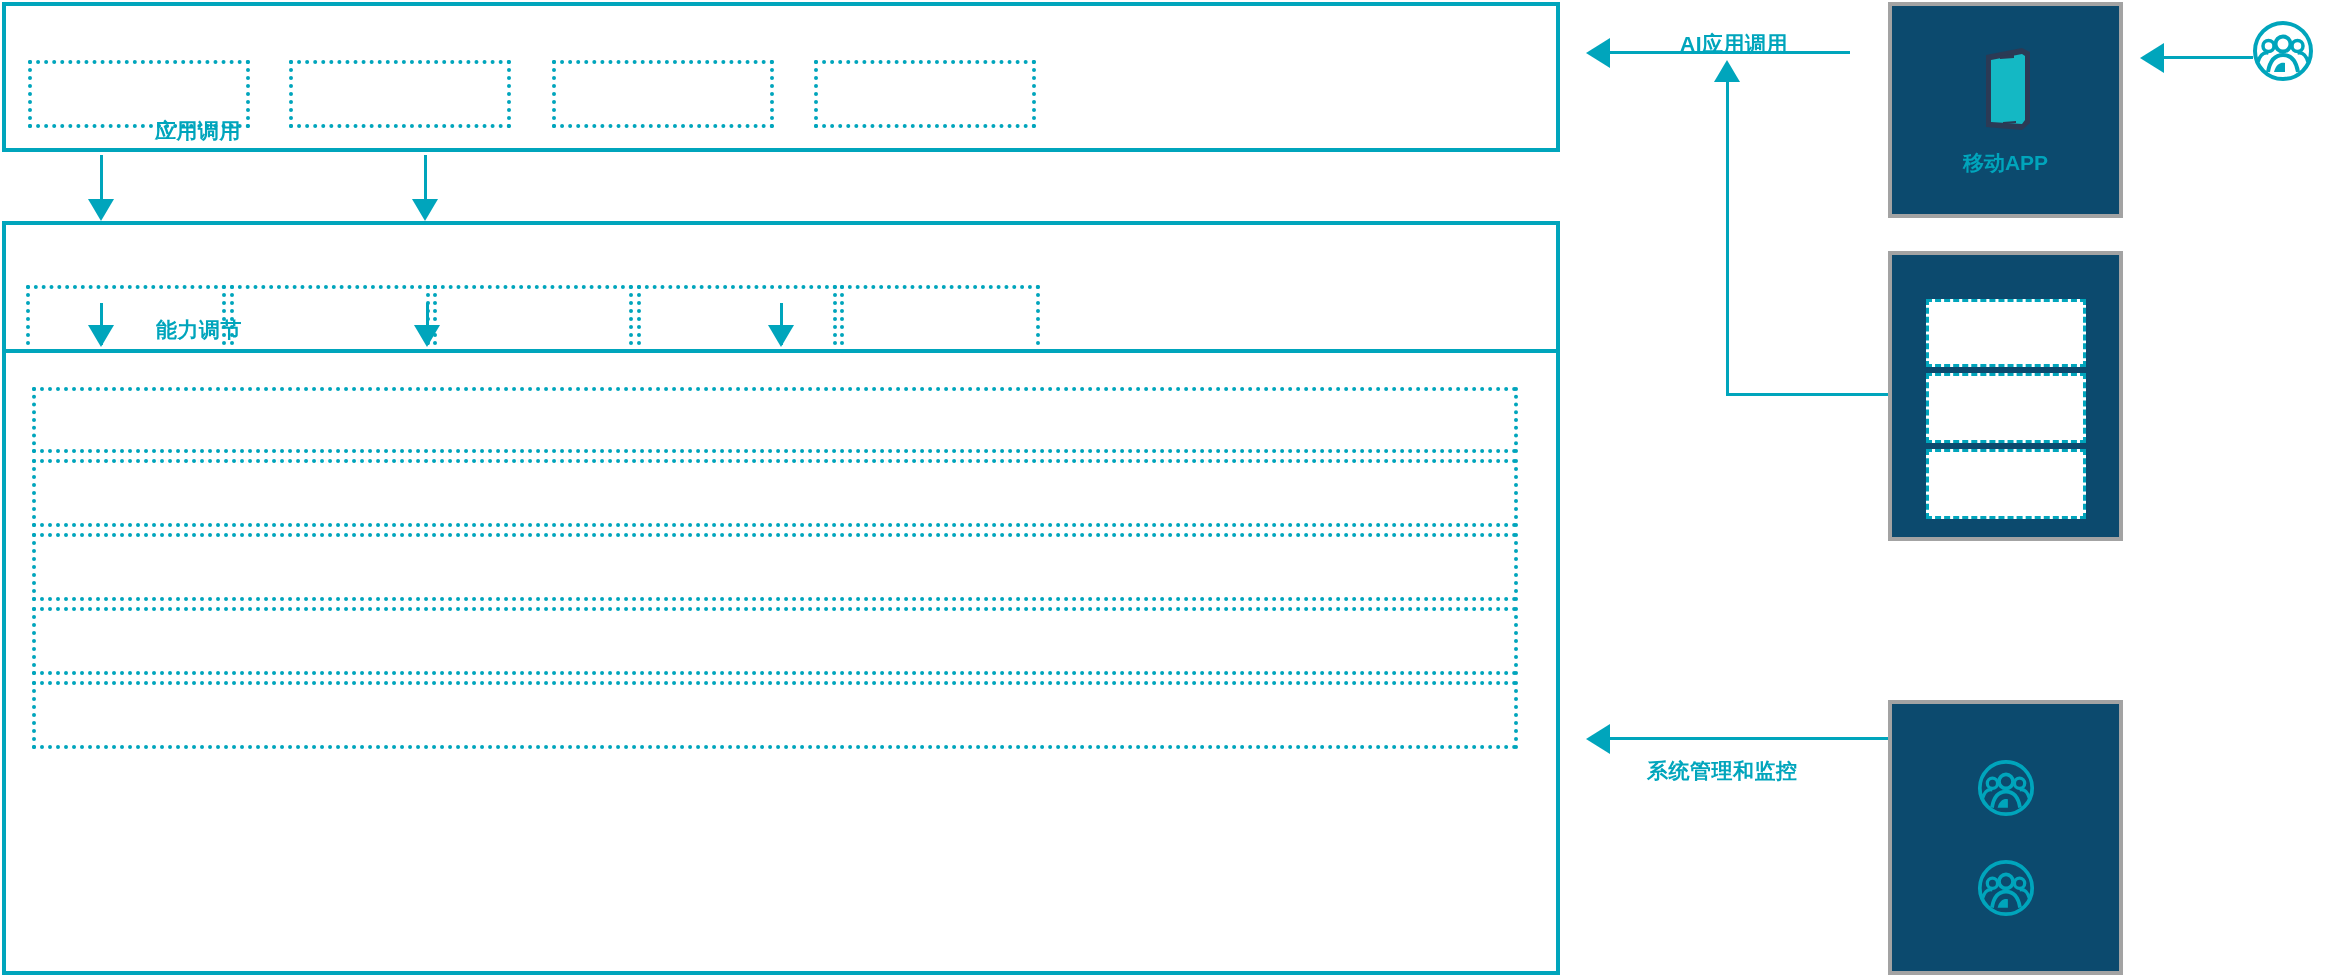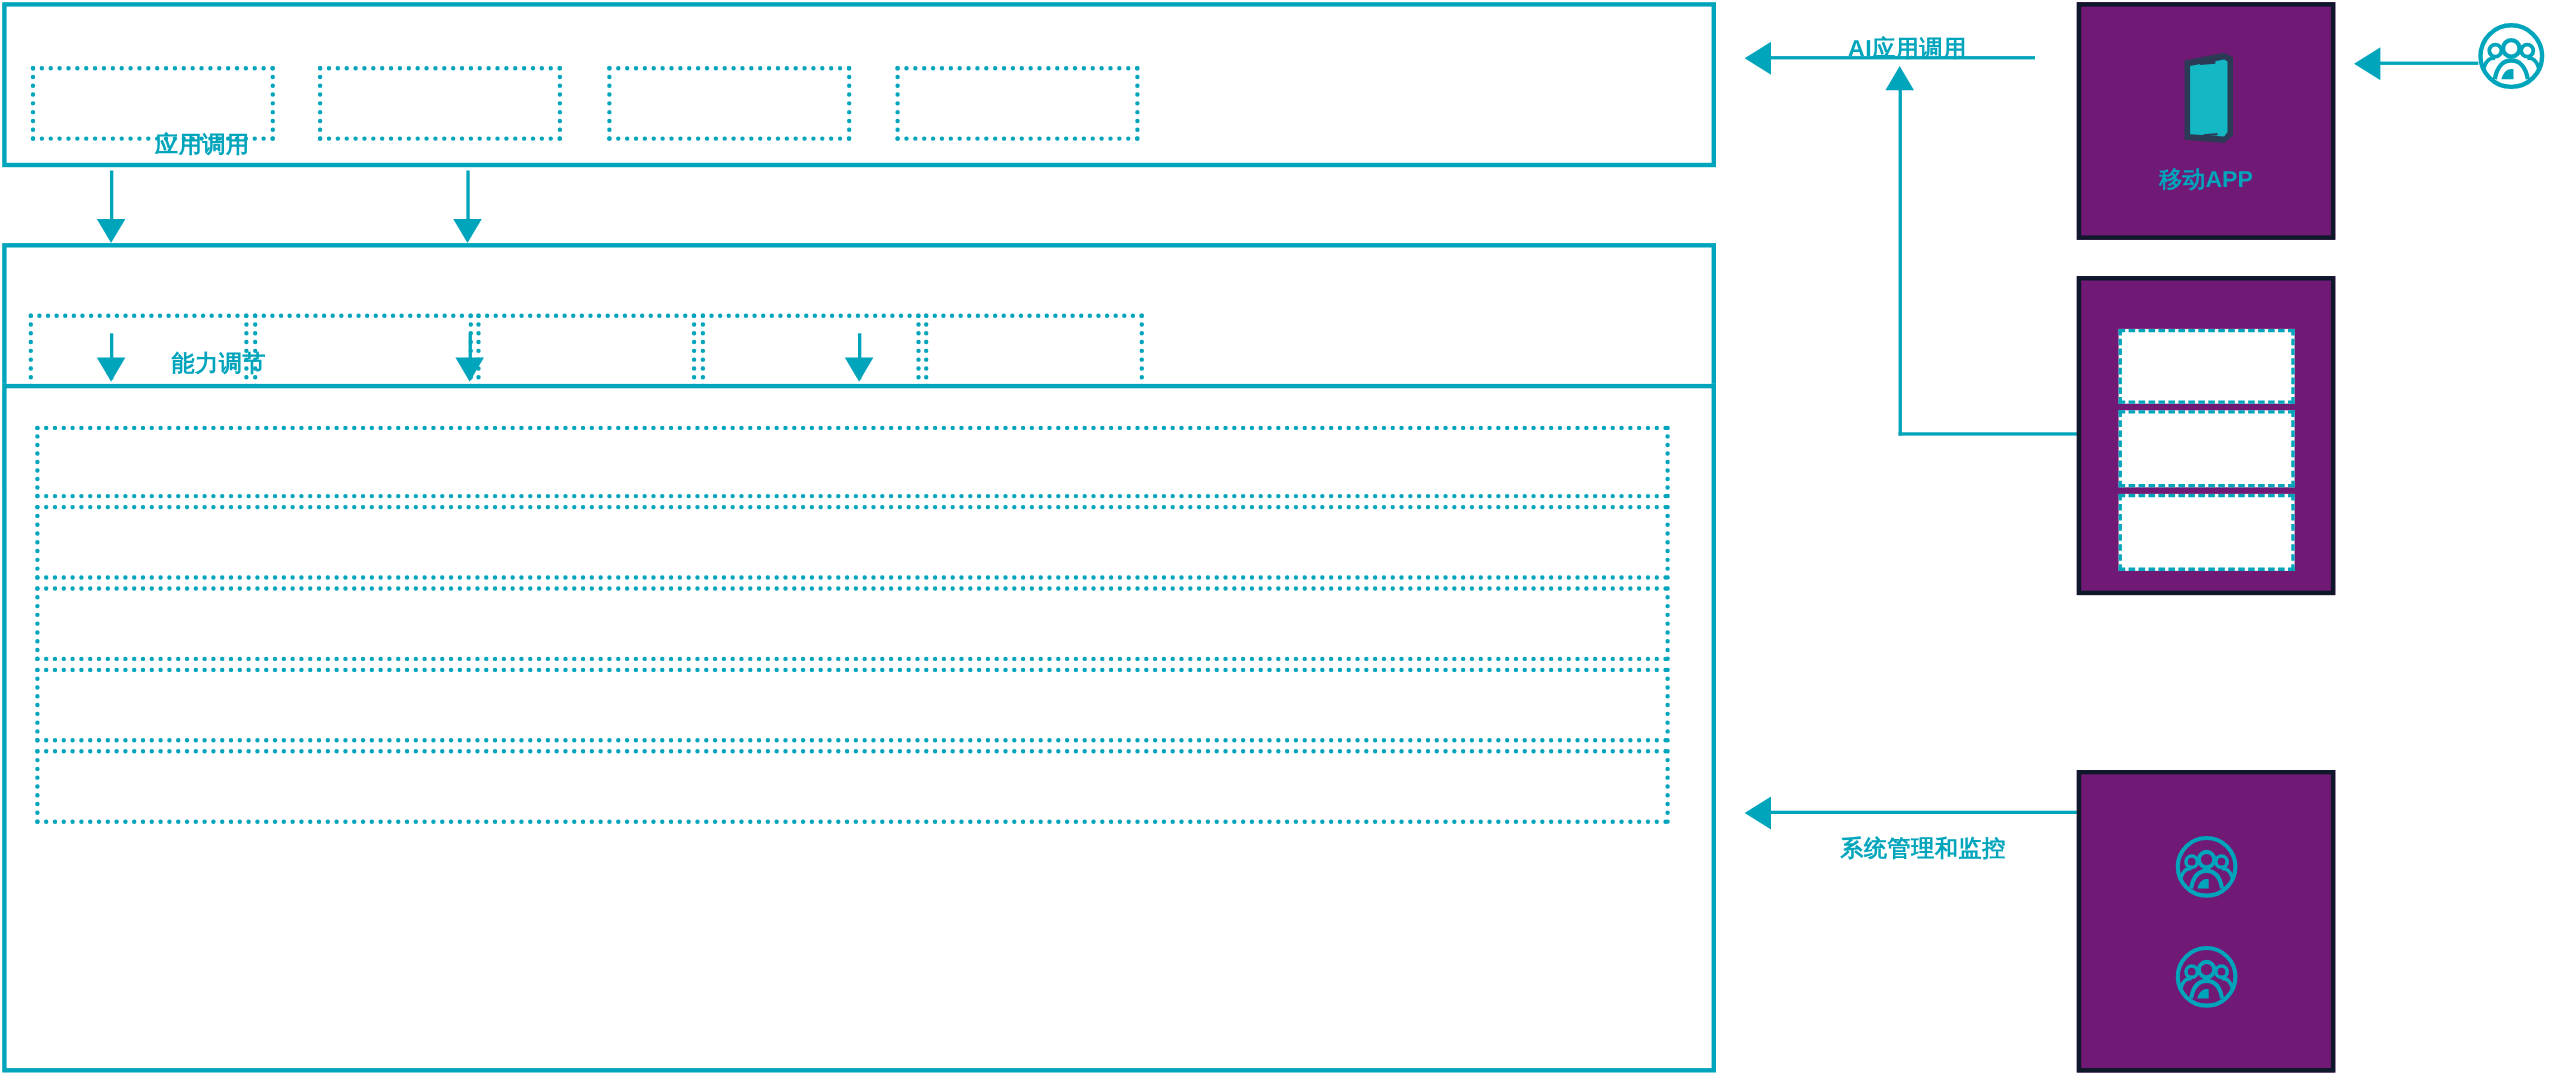--- a/index.html
+++ b/index.html
@@ -120,7 +120,7 @@
   <div class="arrow-v" style="left:424px; top:155px; height:48px;"></div>
   <div class="arrow-v-head-down" style="left:412px; top:199px;"></div>
 
-  <div class="flow-label" style="left:141px; top:117px;">应用调用</div>
+  <div class="flow-label" style="left:155px; top:117px;">应用调用</div>
 
   <div class="panel" style="left:2px; top:221px; width:1558px; height:80px;">
   </div>

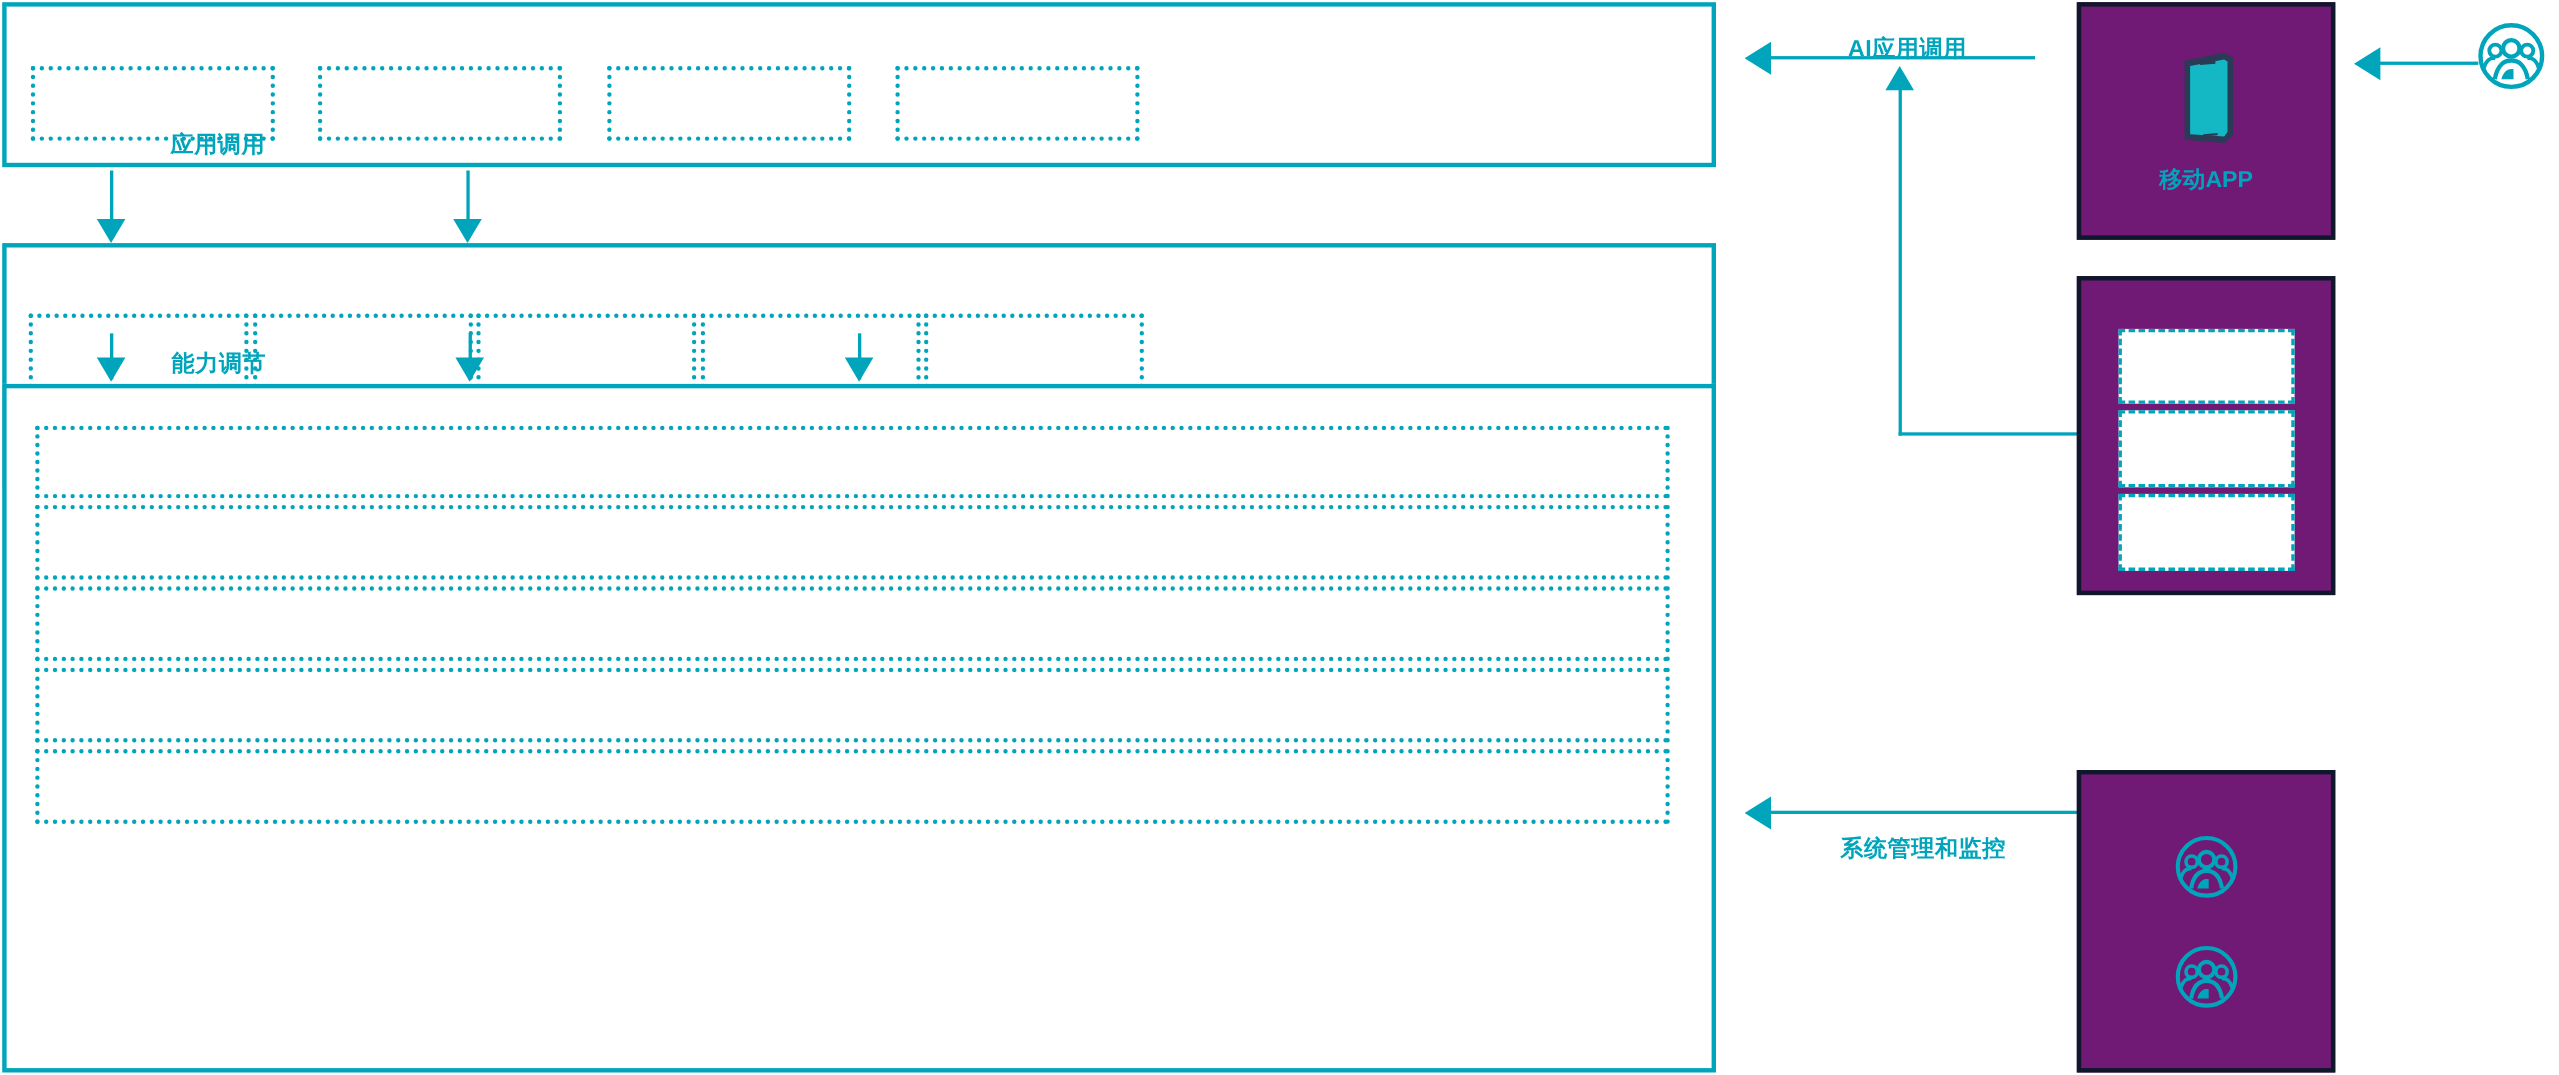--- a/index.html
+++ b/index.html
@@ -82,9 +82,9 @@
   
   .device-box {
     position: absolute;
-    border: 4px solid #0f172a;
+    border: 4px solid #a3a3a3;
     box-sizing: border-box;
-    background: #701a75;
+    background: #0c4a6e;
     display: flex;
     flex-direction: column;
     align-items: center;

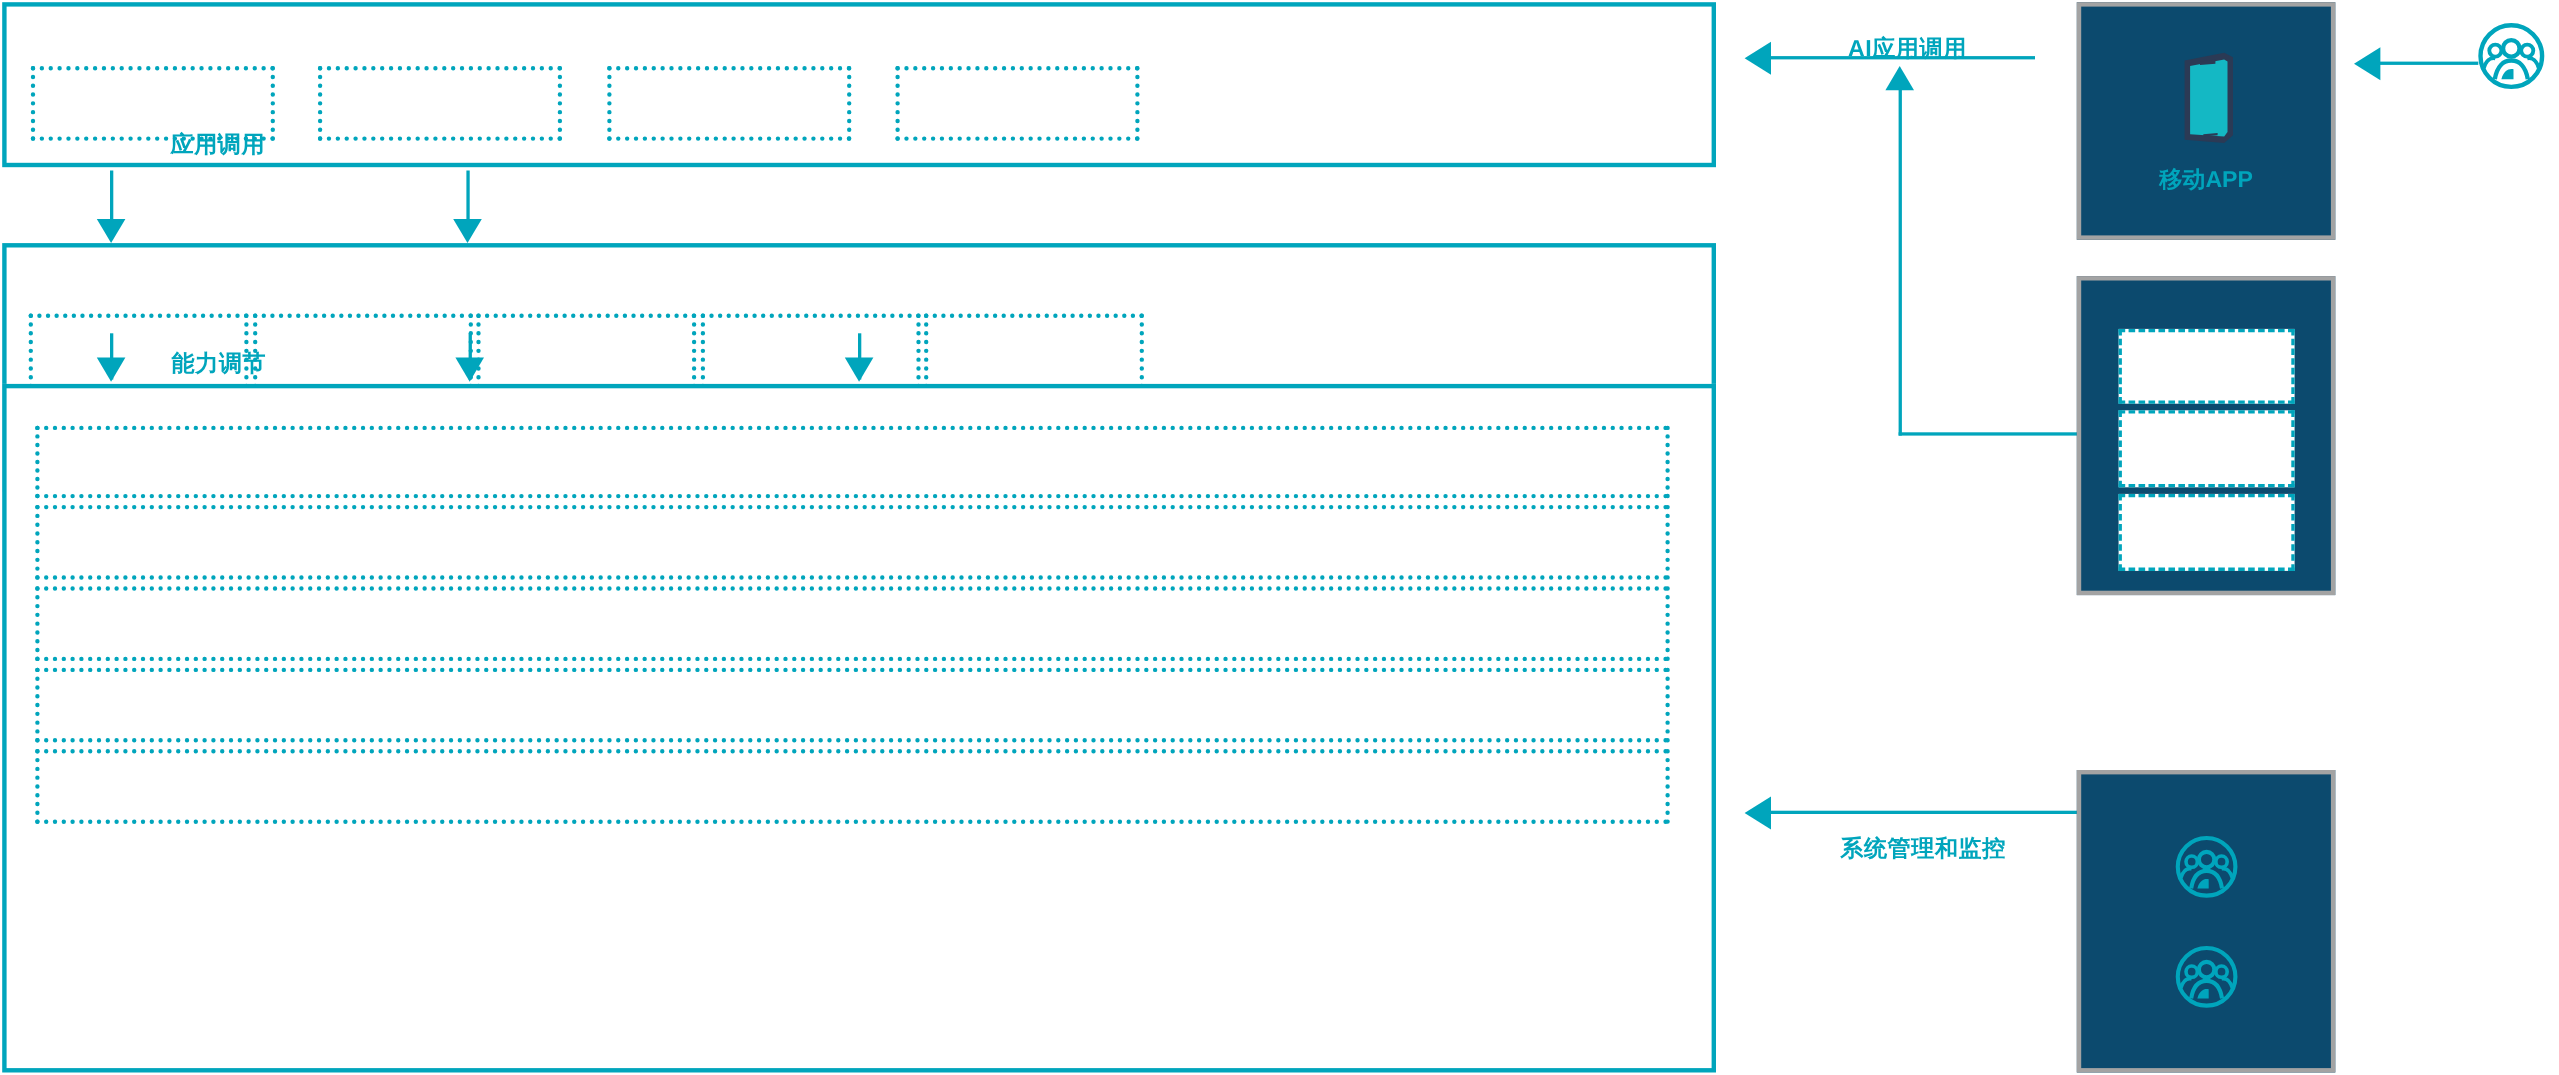--- a/index.html
+++ b/index.html
@@ -217,7 +217,7 @@
 
   <div class="arrow-h" style="left:1608px; top:737px; width:282px;"></div>
   <div class="arrow-h-head-left" style="left:1586px; top:724px;"></div>
-  <div class="flow-label" style="left:1647px; top:757px;margin-left:26px;">系统管理和监控</div>
+  <div class="flow-label" style="left:1647px; top:757px;">系统管理和监控</div>
 
   <div class="device-box" style="left:1888px; top:2px; width:235px; height:216px;">
     <span class="icon-wrap">

